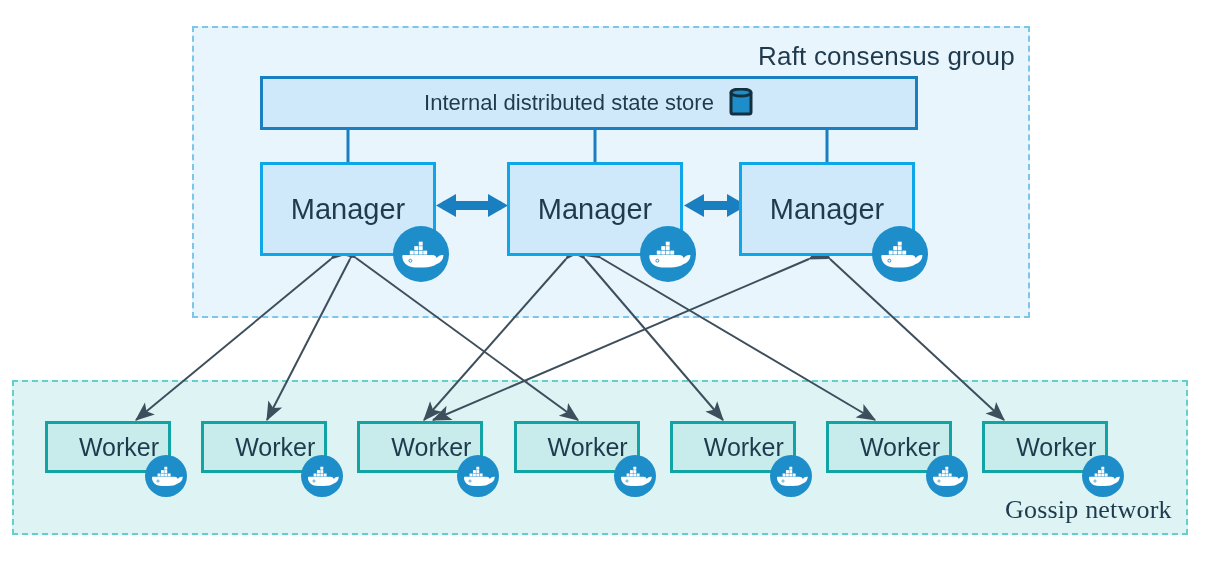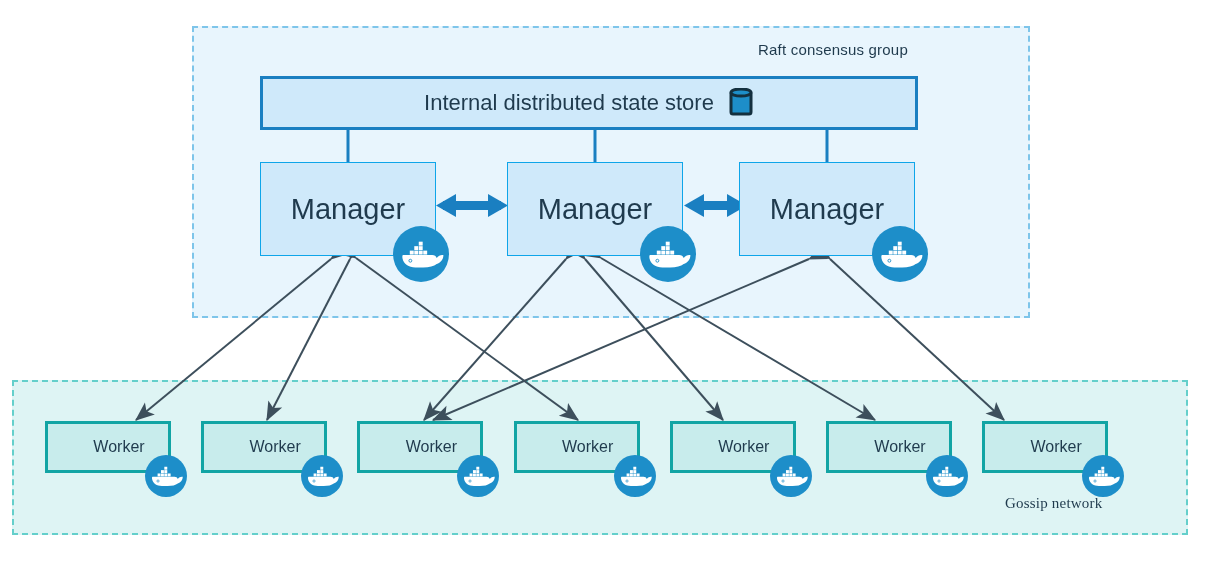--- a/index.html
+++ b/index.html
@@ -53,7 +53,7 @@
     position: absolute;
     z-index: 6;
     color: #1f3a4d;
-    font-size: 15px;
+    font-size: 26px;
     letter-spacing: 0.2px;
     white-space: nowrap;
   }

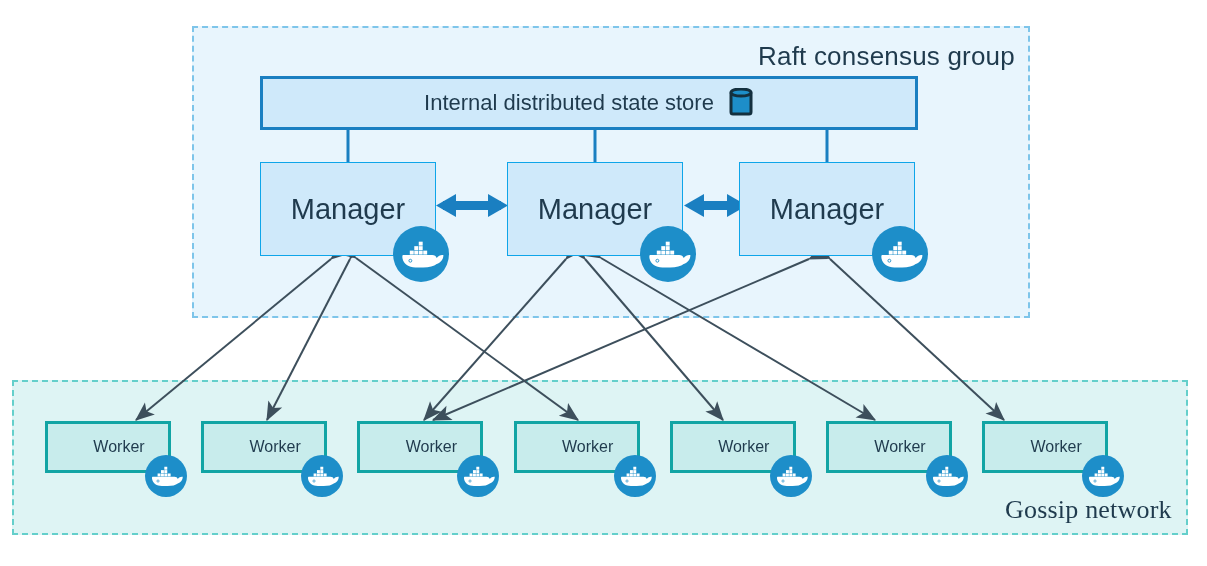--- a/index.html
+++ b/index.html
@@ -93,7 +93,7 @@
     height: 94px;
     top: 162px;
     background: #cfe9fa;
-    border: 1px solid #0ea5e9;
+    border: 3px solid #0ea5e9;
   }
   .manager .node-label { font-size: 29px; }
   #manager-1 { left: 260px; }

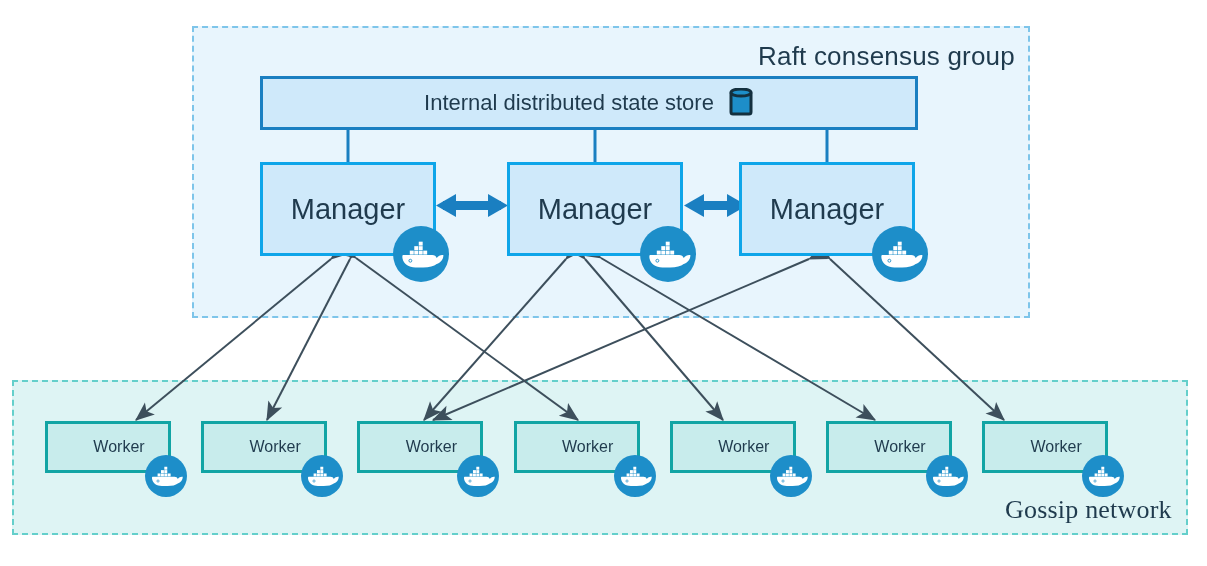--- a/index.html
+++ b/index.html
@@ -107,7 +107,7 @@
     background: #c8ecec;
     border: 3px solid #12a4a4;
   }
-  .worker .node-label { font-size: 16px; margin-left: 22px; }
+  .worker .node-label { font-size: 25px; margin-left: 22px; }
 
   .docker-badge {
     position: absolute;

